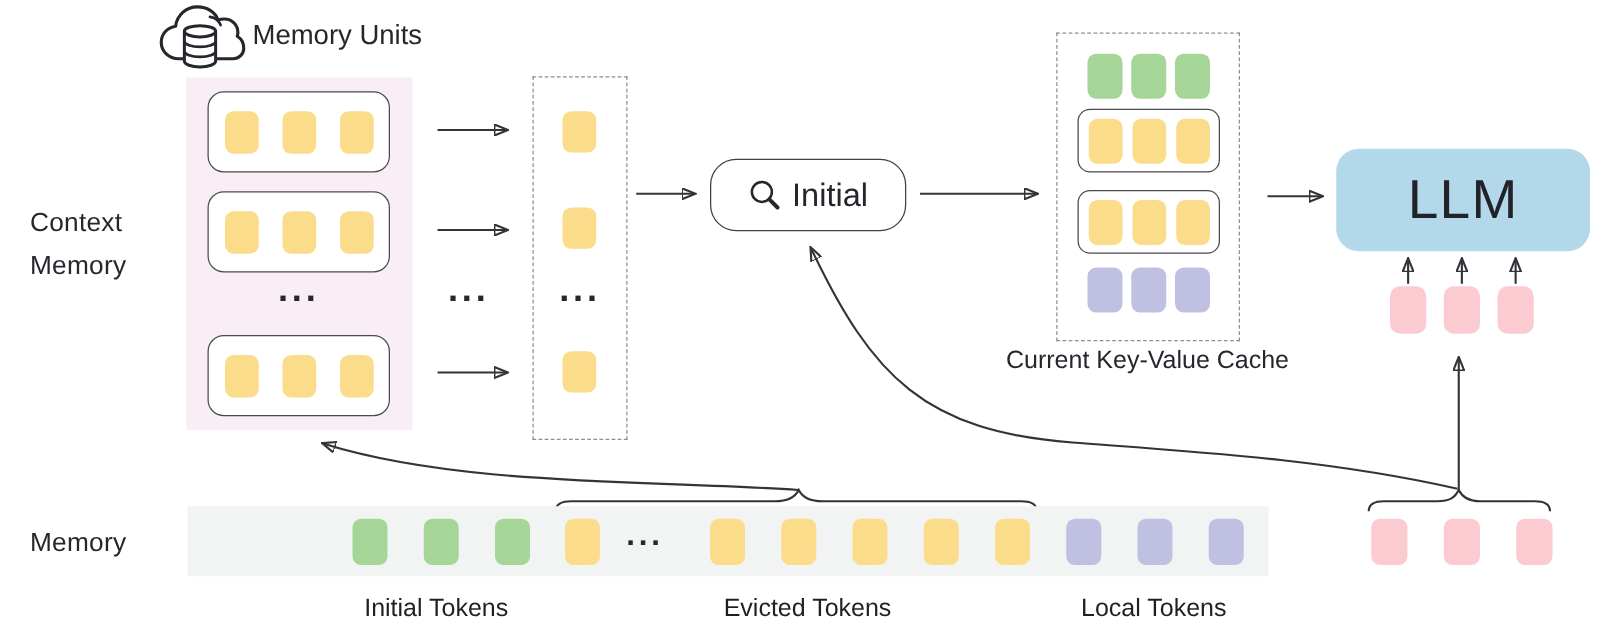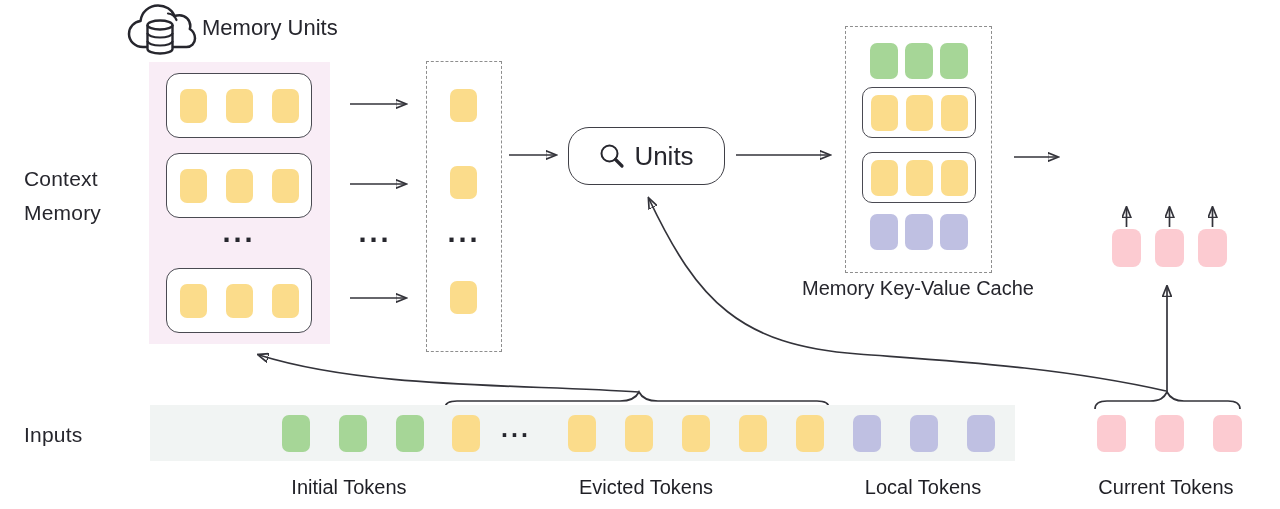--- a/index.html
+++ b/index.html
@@ -127,7 +127,7 @@
       <circle cx="10.5" cy="10.5" r="8" fill="none" stroke="#26262d" stroke-width="2"></circle>
       <line x1="16.5" y1="16.5" x2="23" y2="23" stroke="#26262d" stroke-width="3.2" stroke-linecap="round"></line>
     </svg>
-    <span>Units</span>
+    <span>Initial</span>
   </div>
 
   <div class="dashed-box" style="left:845px;top:26px;width:147px;height:247px;"></div>

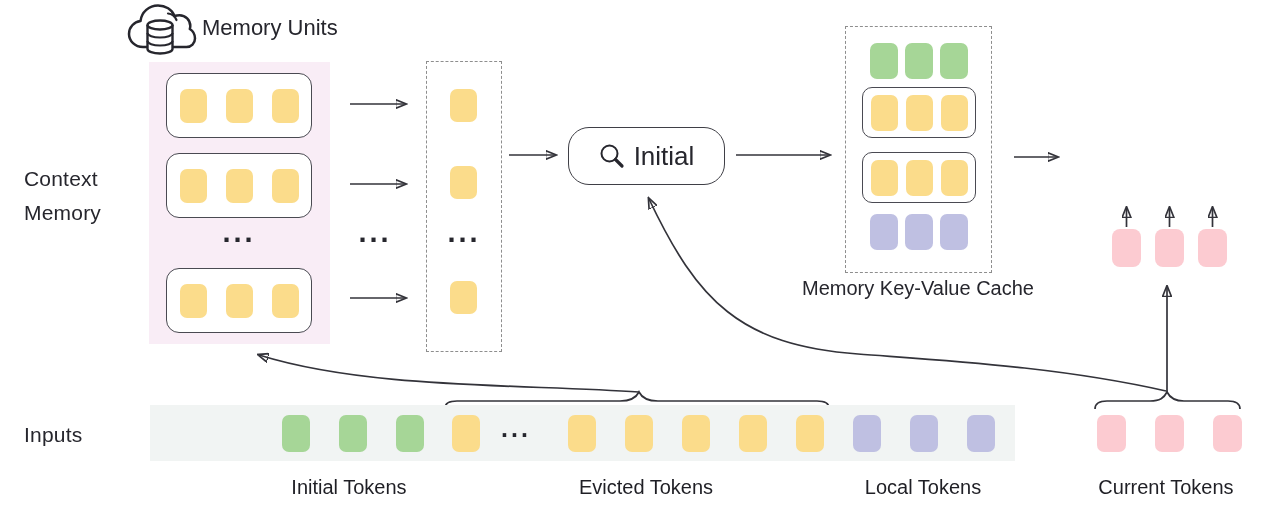--- a/index.html
+++ b/index.html
@@ -153,6 +153,9 @@
     </div>
   <div class="lbl small-cap" style="left:798px;top:275px;width:240px;">Memory Key-Value Cache</div>
 
+  <div class="llm-box">
+    <span>LLM</span>
+  </div>
   <div class="llm-in tokrow" style="left:1112px;top:229px;">
       <div class="tok" style="background: rgb(252, 203, 209);"></div>
       <div class="tok" style="background: rgb(252, 203, 209);"></div>

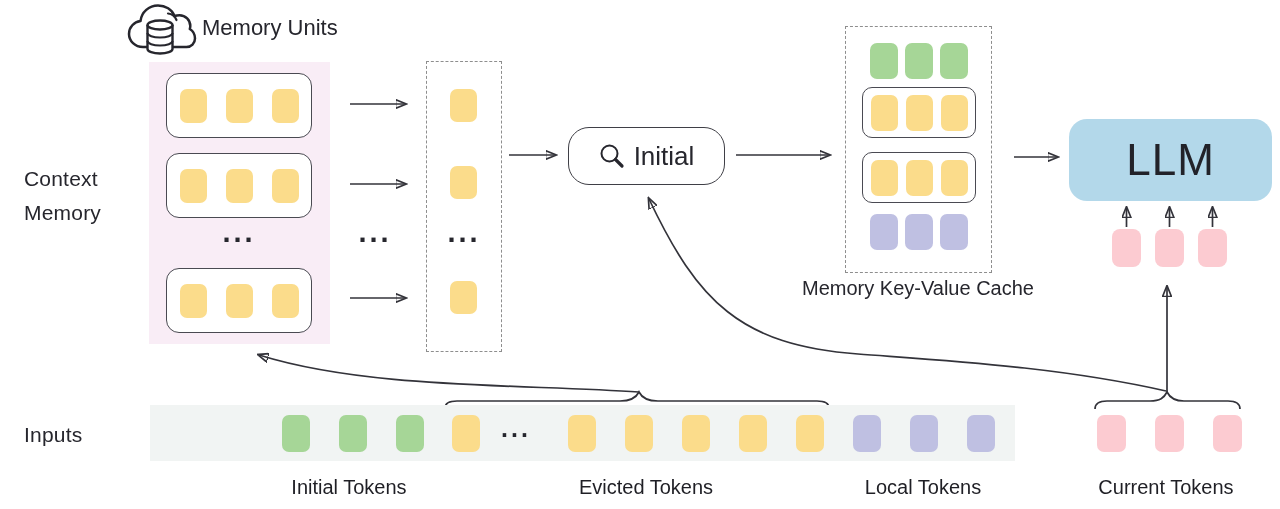--- a/index.html
+++ b/index.html
@@ -151,7 +151,7 @@
       <div class="tok" style="background: rgb(191, 192, 226);"></div>
       <div class="tok" style="background: rgb(191, 192, 226);"></div>
     </div>
-  <div class="lbl small-cap" style="left:798px;top:275px;width:240px;">Memory Key-Value Cache</div>
+  <div class="lbl small-cap" style="left:798px;top:275px;width:240px;">Current Key-Value Cache</div>
 
   <div class="llm-box">
     <span>LLM</span>

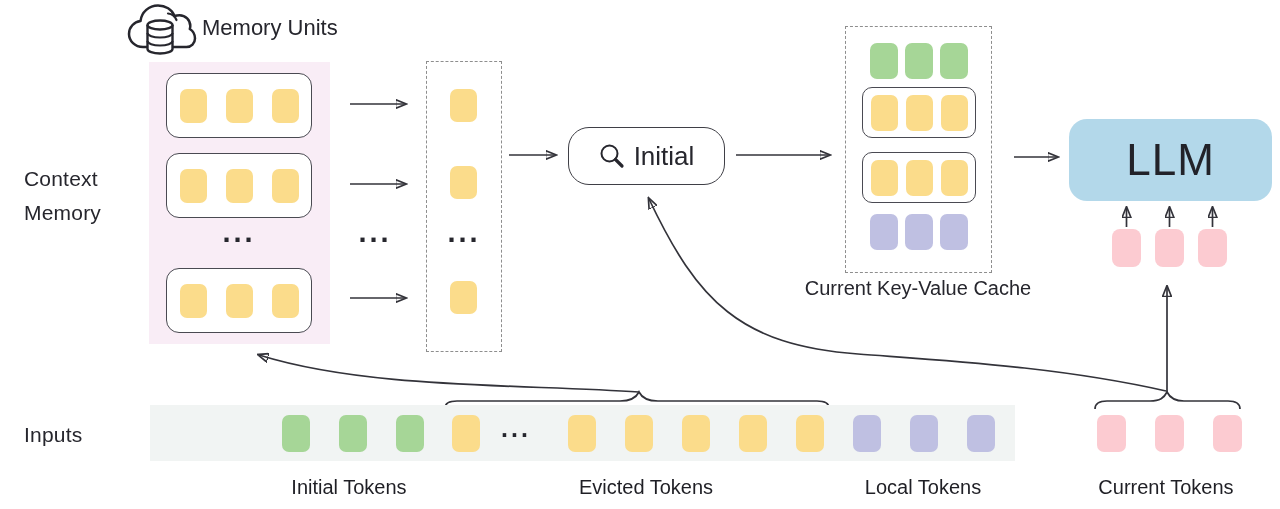--- a/index.html
+++ b/index.html
@@ -162,7 +162,7 @@
       <div class="tok" style="background: rgb(252, 203, 209);"></div>
     </div>
 
-  <div class="lbl big-lbl" style="left:24px;top:418px;">Inputs</div>
+  <div class="lbl big-lbl" style="left:24px;top:418px;">Memory</div>
   <div class="band"></div>
   <div class="band-g tokrow" style="left:282px;top:415px;">
       <div class="tok" style="background: rgb(166, 214, 151);"></div>

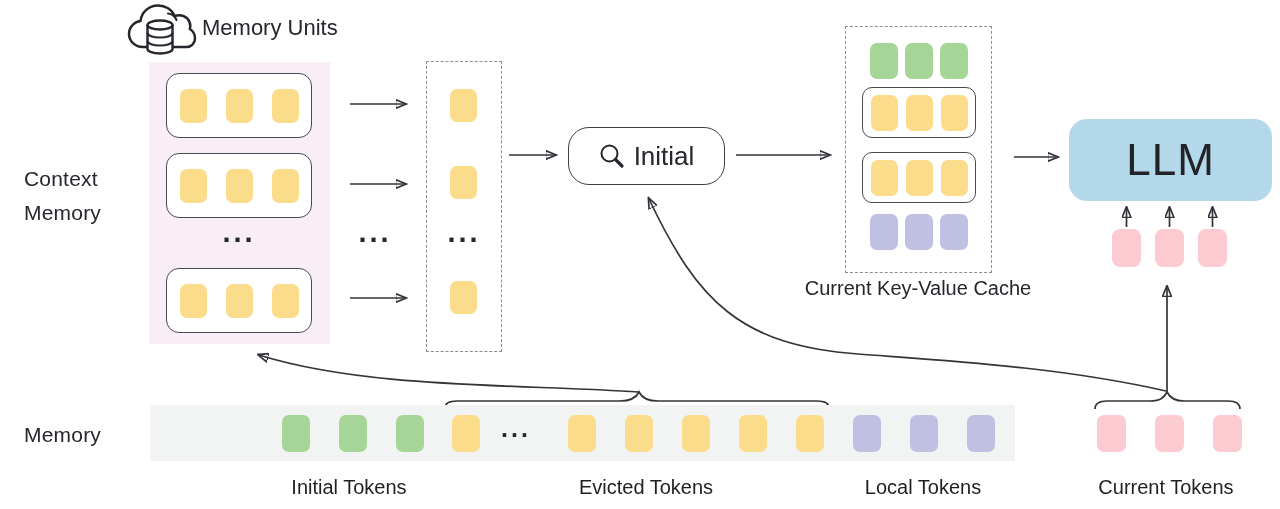--- a/index.html
+++ b/index.html
@@ -194,7 +194,6 @@
   <div class="bot-lbl" style="left:249px;">Initial Tokens</div>
   <div class="bot-lbl" style="left:546px;">Evicted Tokens</div>
   <div class="bot-lbl" style="left:823px;">Local Tokens</div>
-  <div class="bot-lbl" style="left:1066px;">Current Tokens</div>
 
 </div>
 

